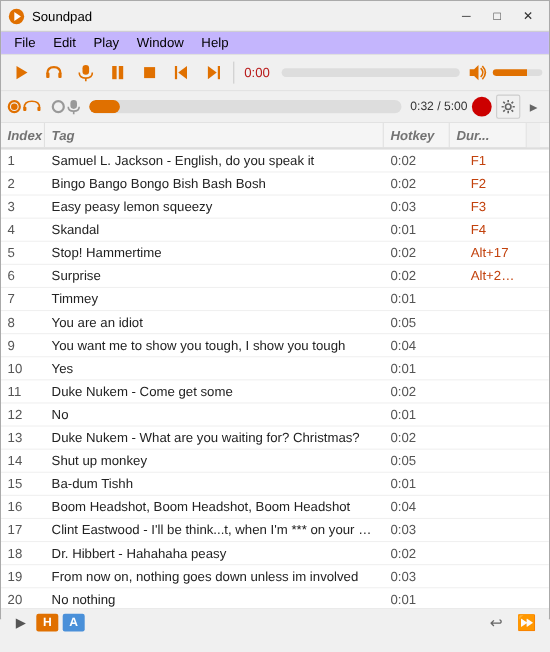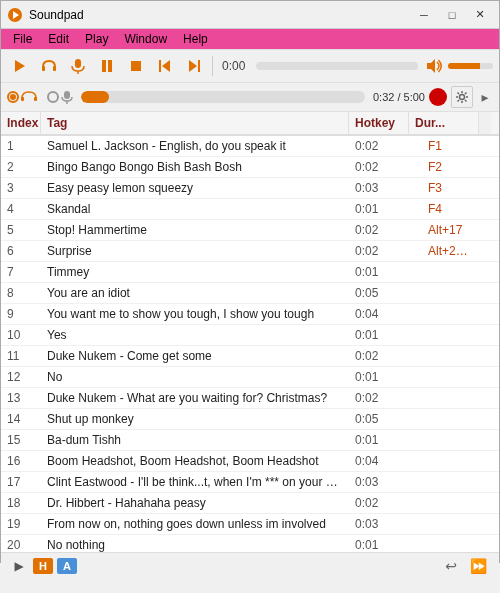--- a/index.html
+++ b/index.html
@@ -58,7 +58,7 @@
       align-items: flex-start;
       padding: 2px 4px;
       height: 22px;
-      background: #ec4899;
+      background: #c4b5fd;
       border-bottom: 1px solid #e0e0e0;
     }
     .menu-item {

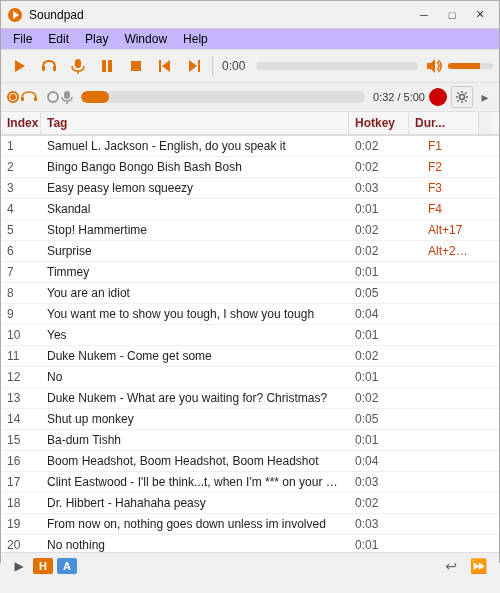--- a/index.html
+++ b/index.html
@@ -94,7 +94,7 @@
     .tb-sep { width: 1px; height: 20px; background: #ccc; margin: 0 2px; }
     .time-display {
       font-size: 12px;
-      color: #404040;
+      color: #b91c1c;
       padding: 0 4px;
     }
     .progress-bar-container {

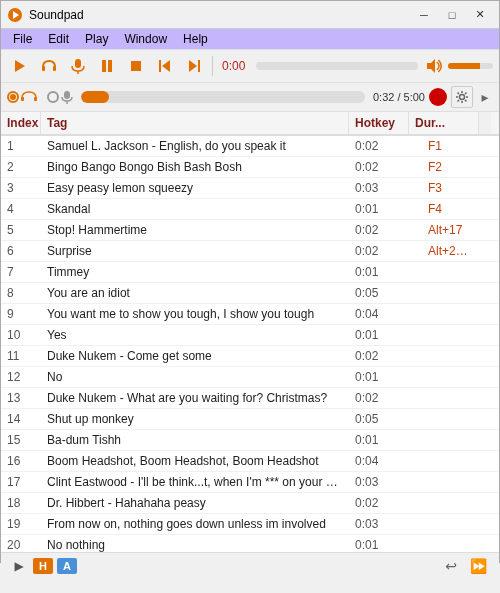--- a/index.html
+++ b/index.html
@@ -220,10 +220,11 @@
       padding: 4px 6px;
       font-weight: 600;
       font-size: 12px;
-      color: #7f1d1d;
+      color: #737373;
       border-right: 1px solid #e0e0e0;
       white-space: nowrap;
       overflow: hidden;
+      font-style: italic;
     }
     .th:last-child { border-right: none; }
     .table-row {

